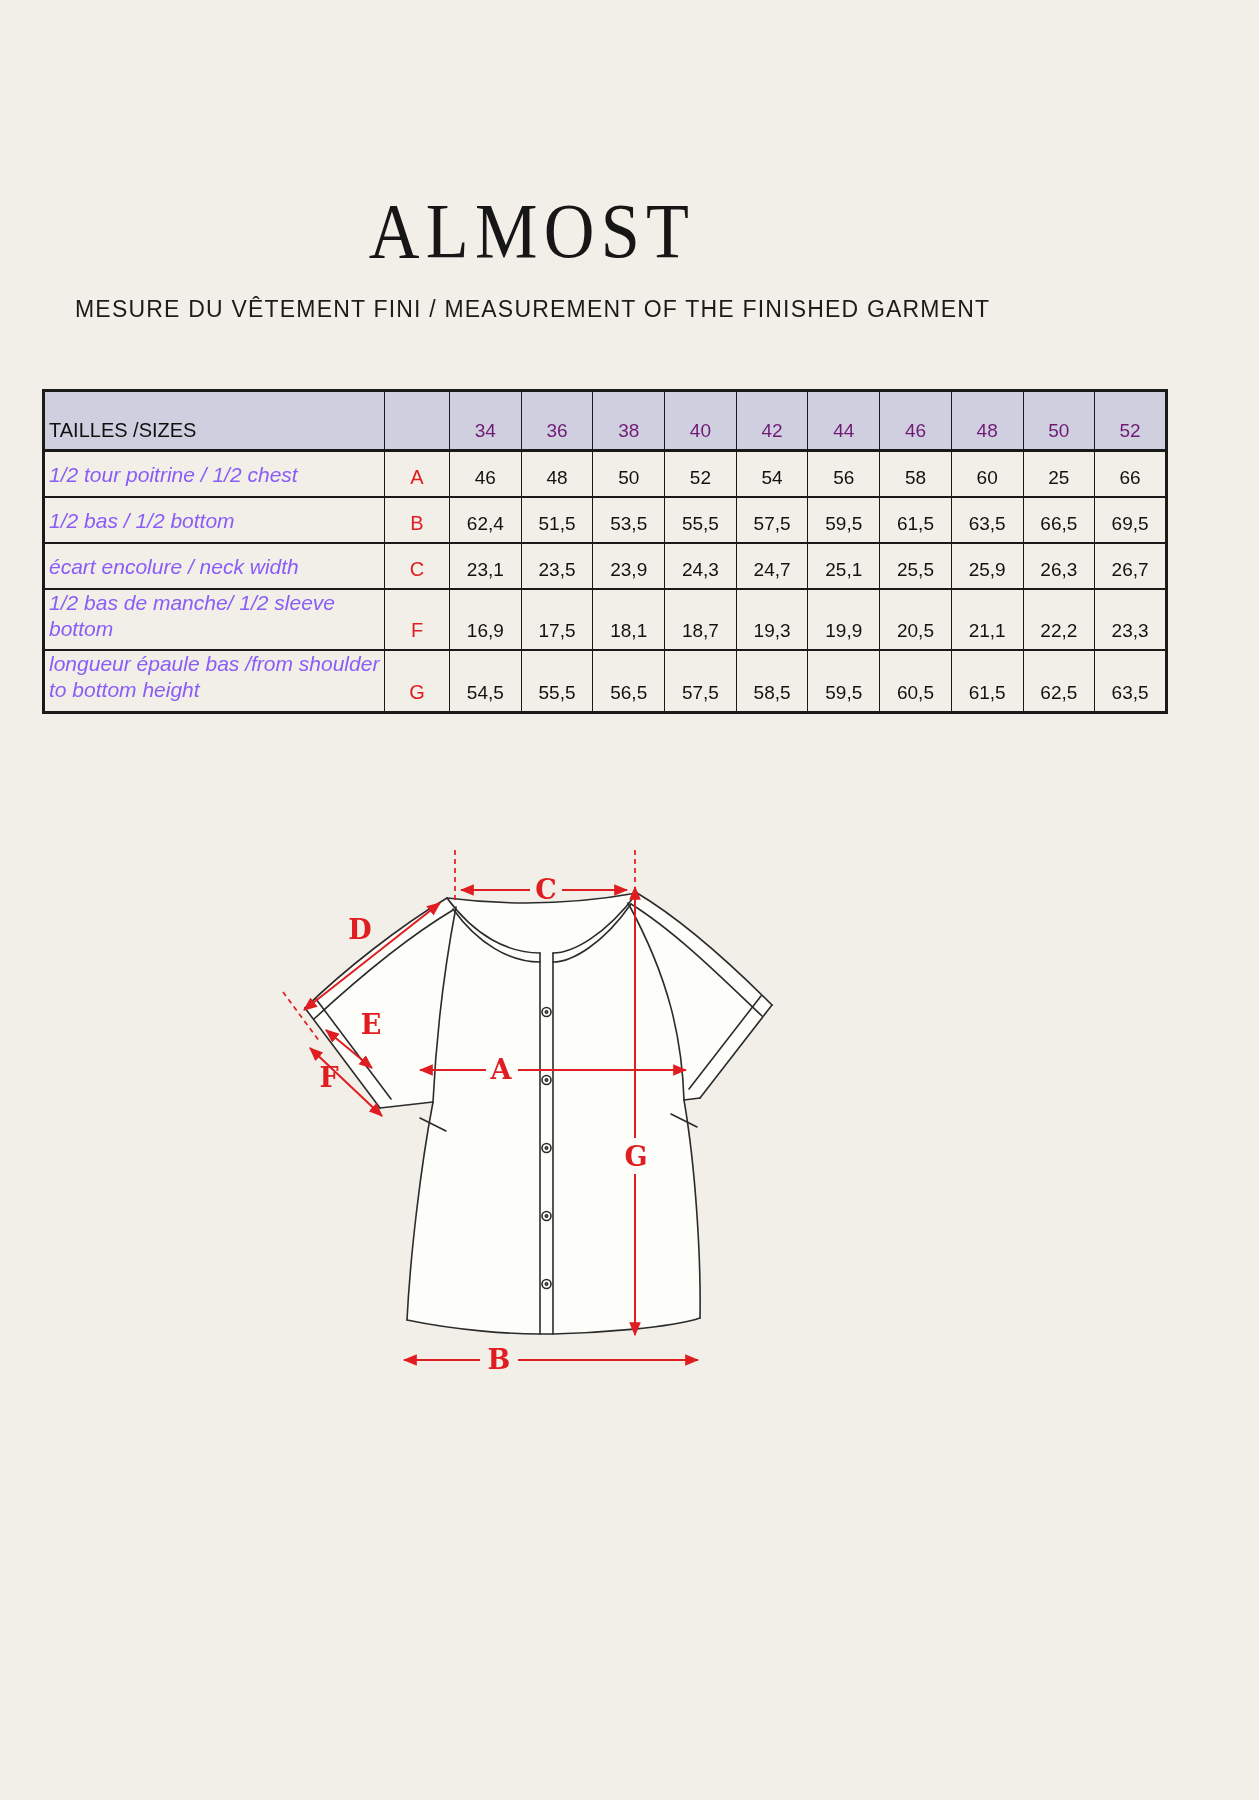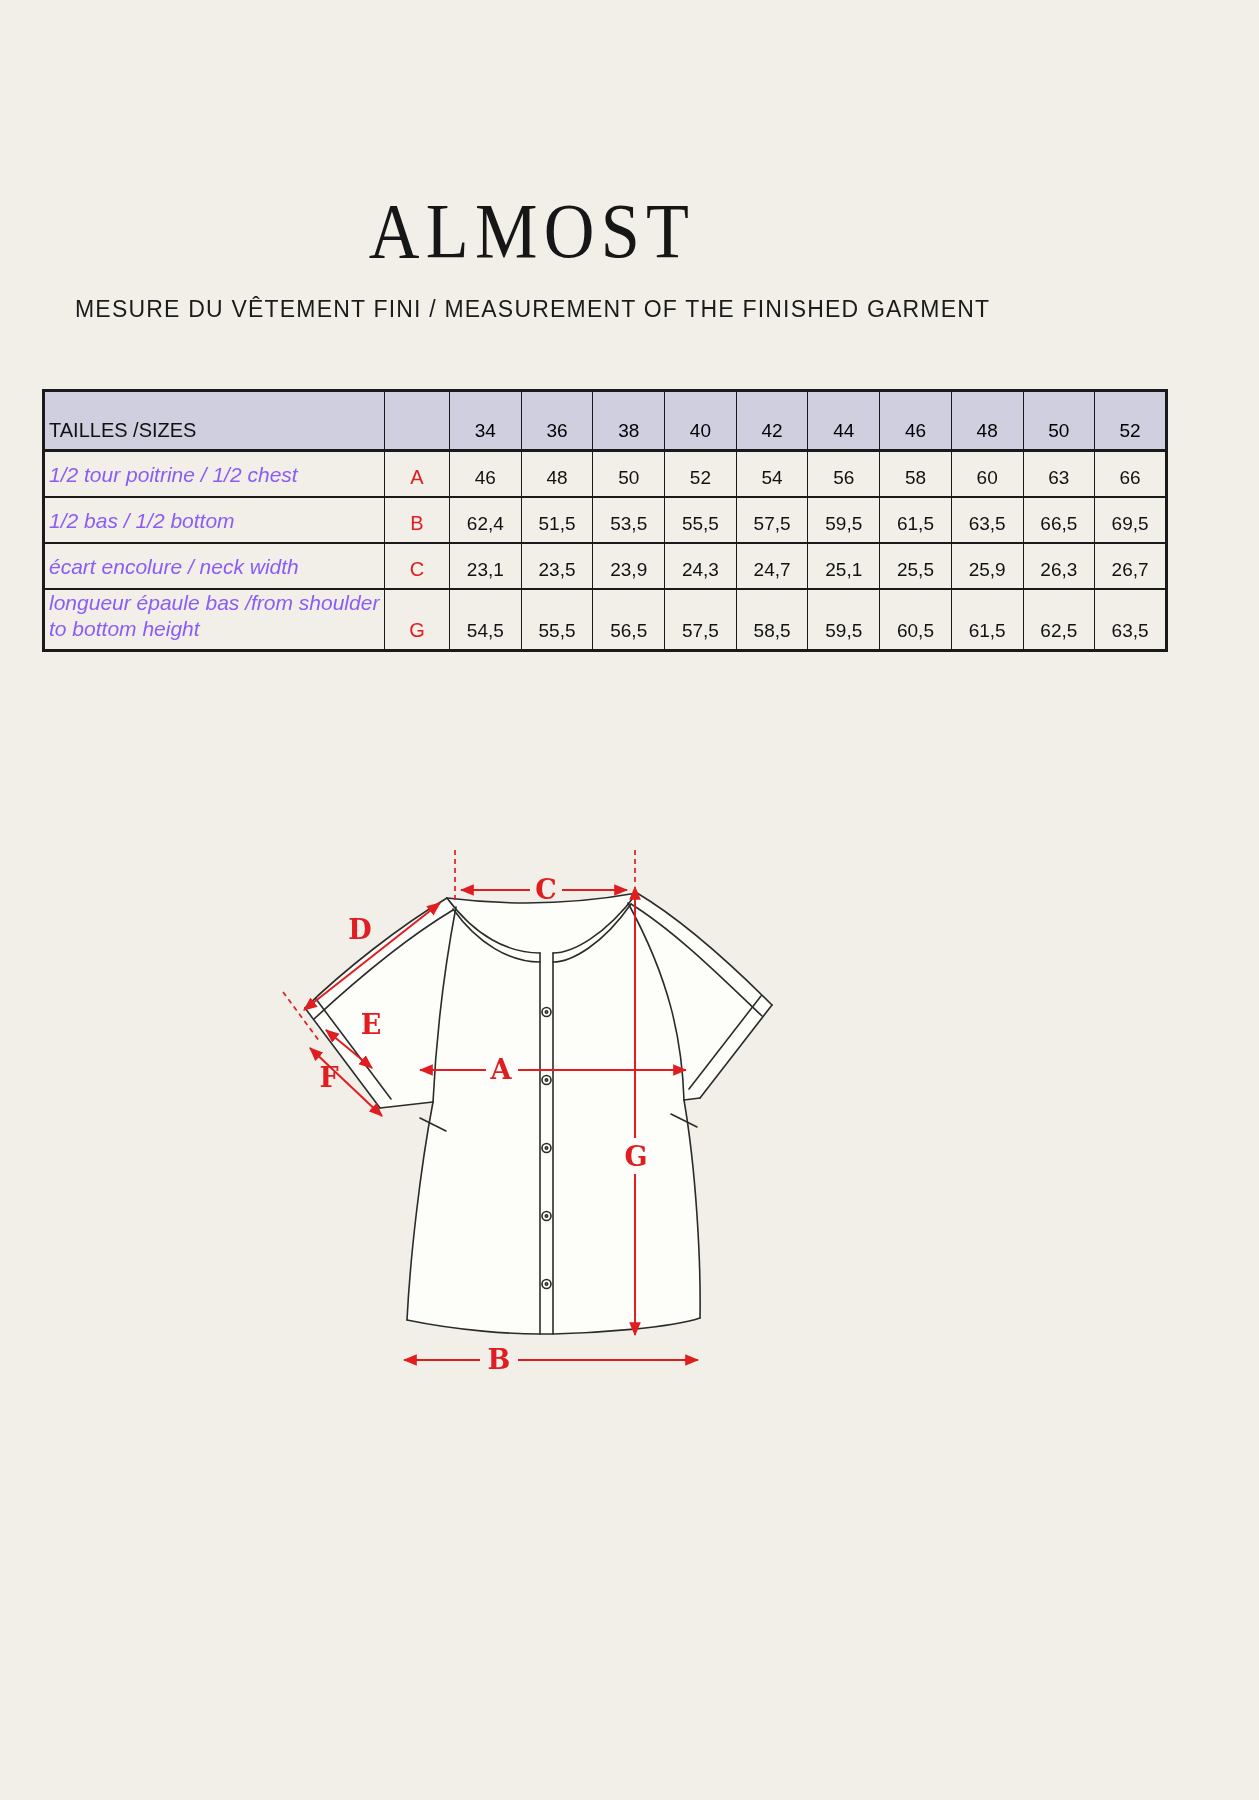--- a/index.html
+++ b/index.html
@@ -55,7 +55,7 @@
   table.sizes thead td{background:#cfcfe0;border-bottom:3px solid #1a1a1a;}
   td.c-label{text-align:left;padding-left:8px;}
   .hdr-label{font-size:20px;color:#111;}
-  .size-num{font-size:19px;color:#000000;text-align:center;}
+  .size-num{font-size:19px;color:#701a75;text-align:center;}
   .row-label{font-style:italic;font-size:21px;line-height:1.25;color:#8b5cf6;}
   td.c-letter{text-align:center;}
   .row-letter{font-size:20px;color:#e01d20;text-align:center;}

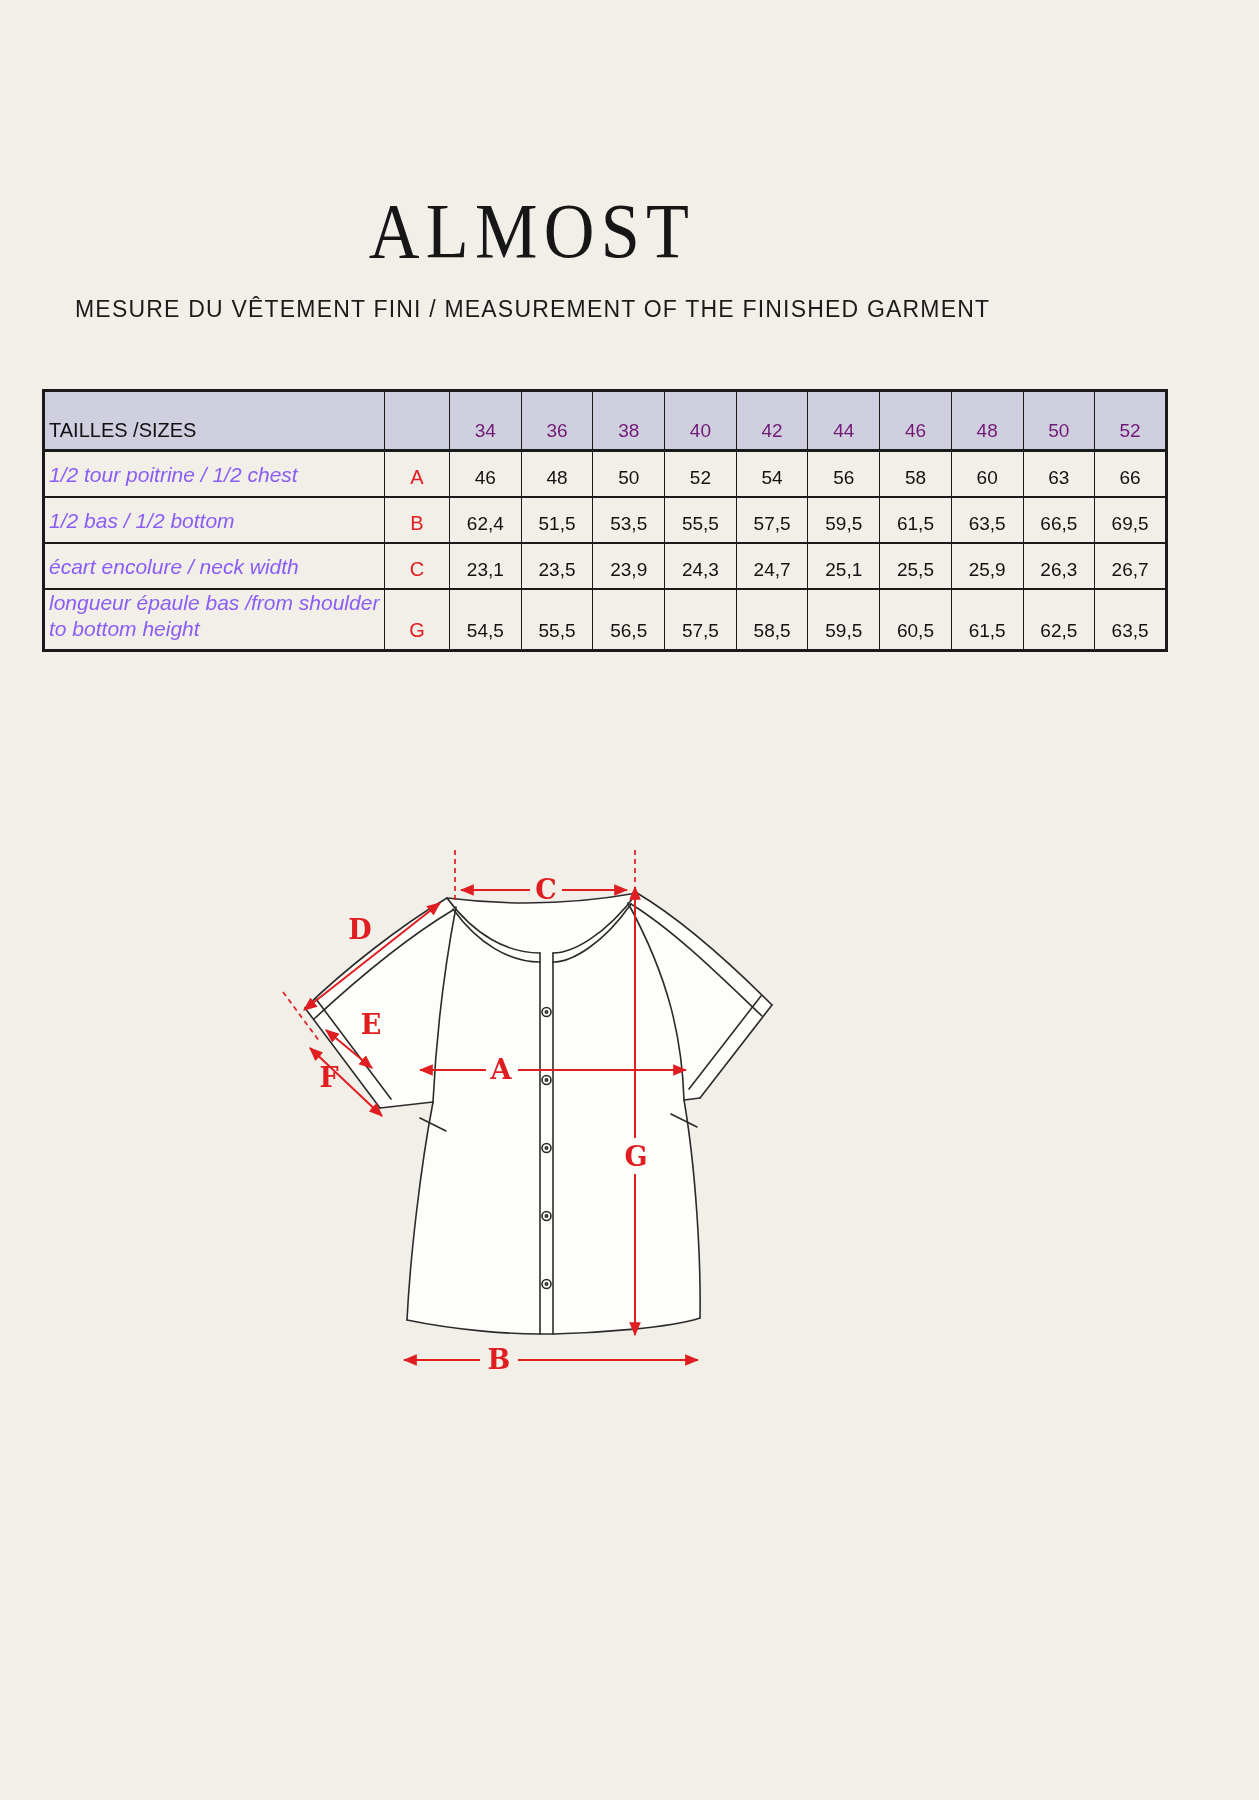--- a/index.html
+++ b/index.html
@@ -124,7 +124,7 @@
             <td class="val">56</td>
             <td class="val">58</td>
             <td class="val">60</td>
-            <td class="val">63</td>
+            <td class="val">25</td>
             <td class="val">66</td>
           </tr>
           <tr>

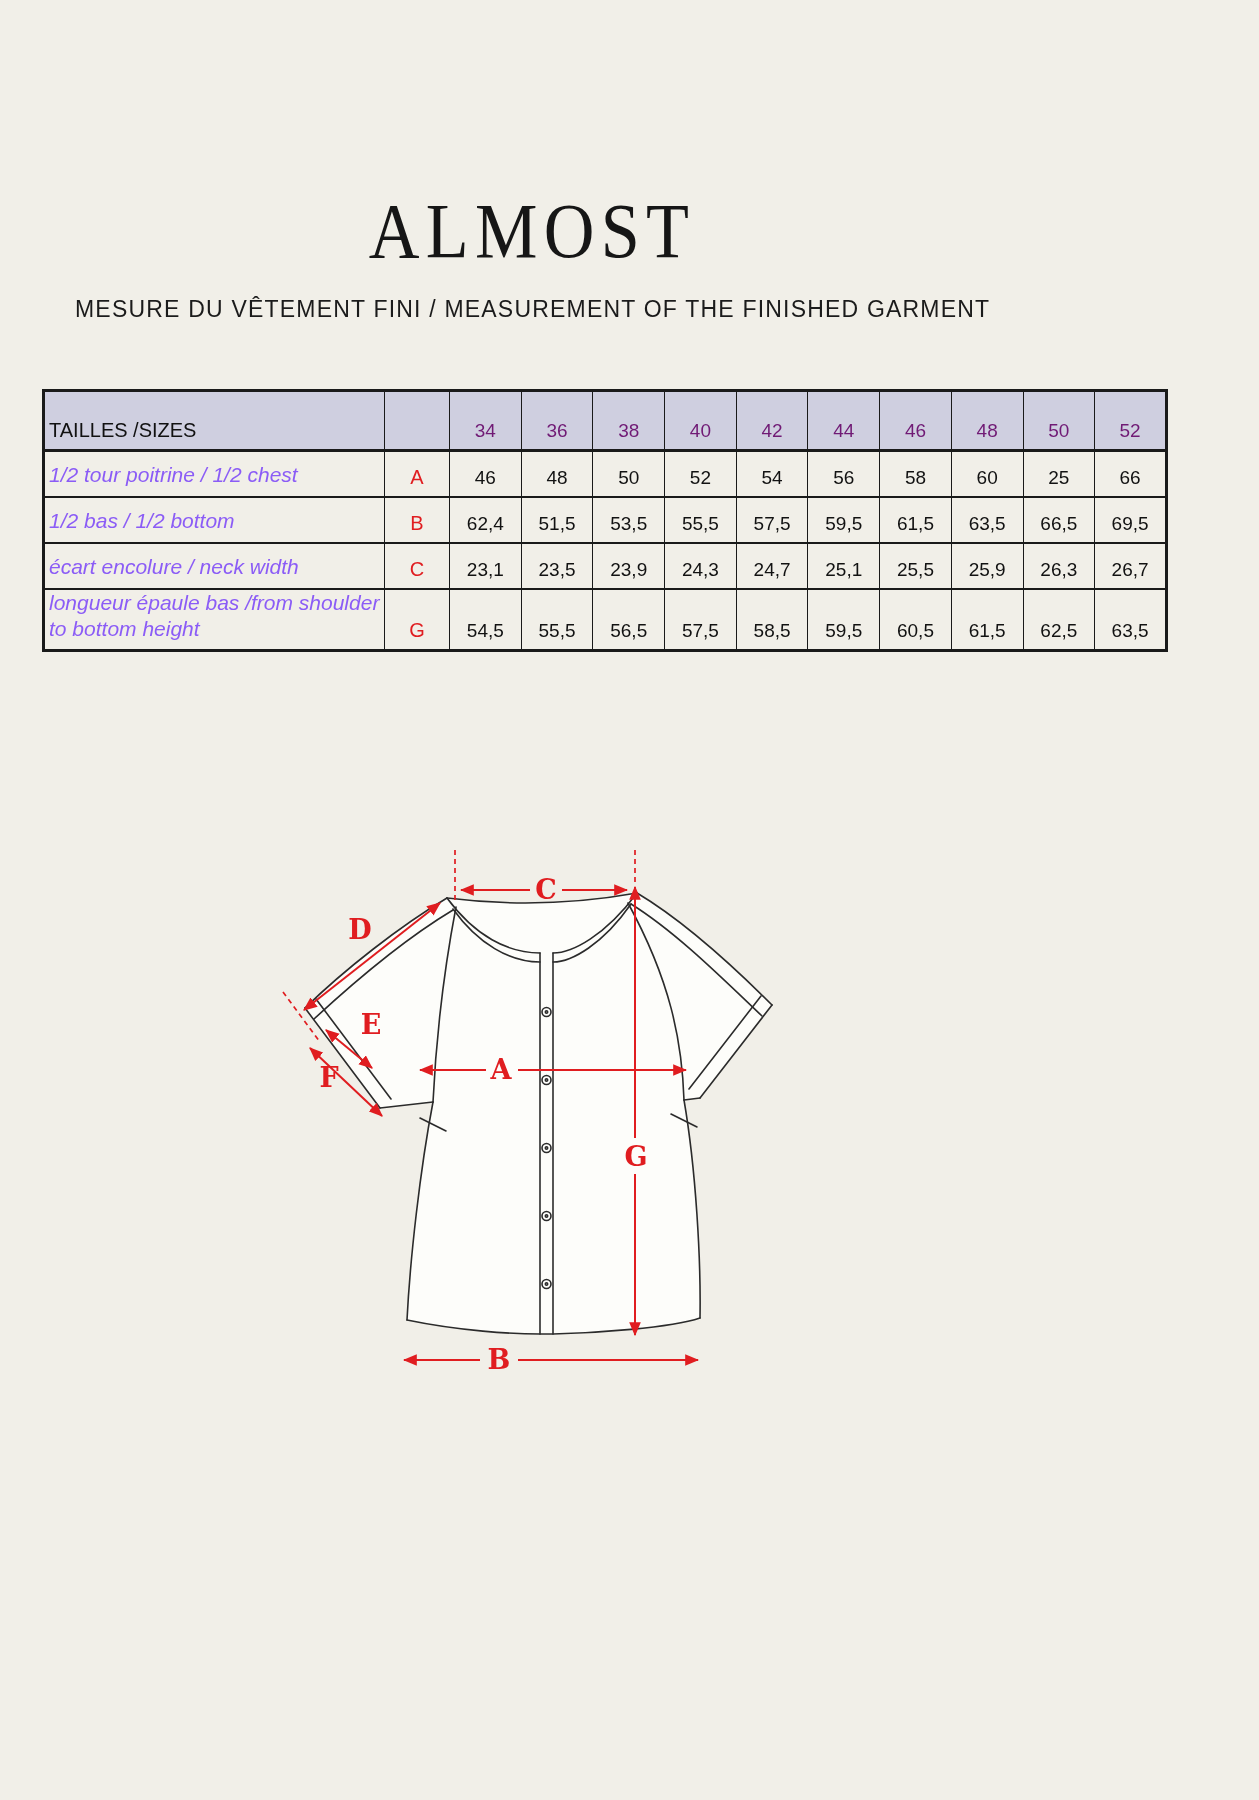--- a/index.html
+++ b/index.html
@@ -154,6 +154,20 @@
             <td class="val">25,9</td>
             <td class="val">26,3</td>
             <td class="val">26,7</td>
+          </tr>
+          <tr>
+            <td class="c-label row-label">1/2 bas de manche/ 1/2 sleeve bottom</td>
+            <td class="c-letter row-letter">F</td>
+            <td class="val">16,9</td>
+            <td class="val">17,5</td>
+            <td class="val">18,1</td>
+            <td class="val">18,7</td>
+            <td class="val">19,3</td>
+            <td class="val">19,9</td>
+            <td class="val">20,5</td>
+            <td class="val">21,1</td>
+            <td class="val">22,2</td>
+            <td class="val">23,3</td>
           </tr>
           <tr>
             <td class="c-label row-label">longueur épaule bas  /from shoulder to bottom height</td>

